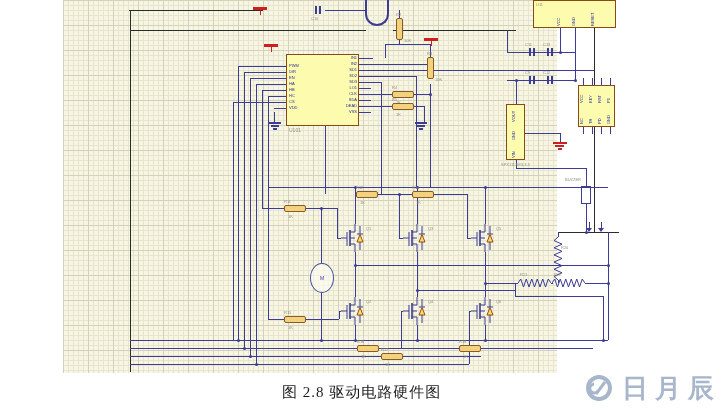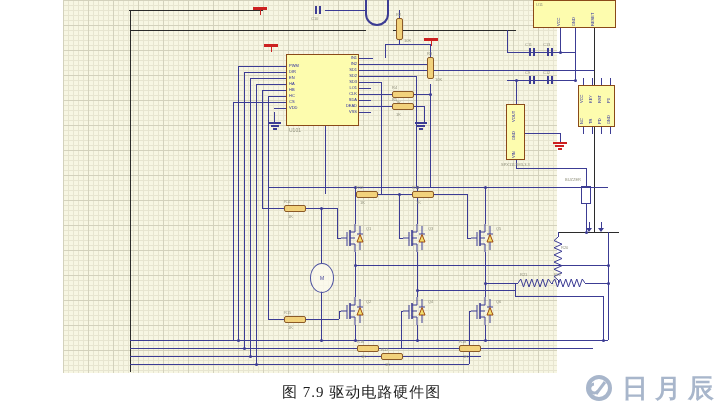--- a/index.html
+++ b/index.html
@@ -430,7 +430,7 @@
     <div class="tlabel graylbl" style="font-size: 4px; left: 438px; top: 162px;">SPX1117M3-3.3</div>
   </div>
 
-<div id="caption">图 7.9  驱动电路硬件图</div>
+<div id="caption">图 2.8  驱动电路硬件图</div>
 
 <div id="watermark">
   <span>

